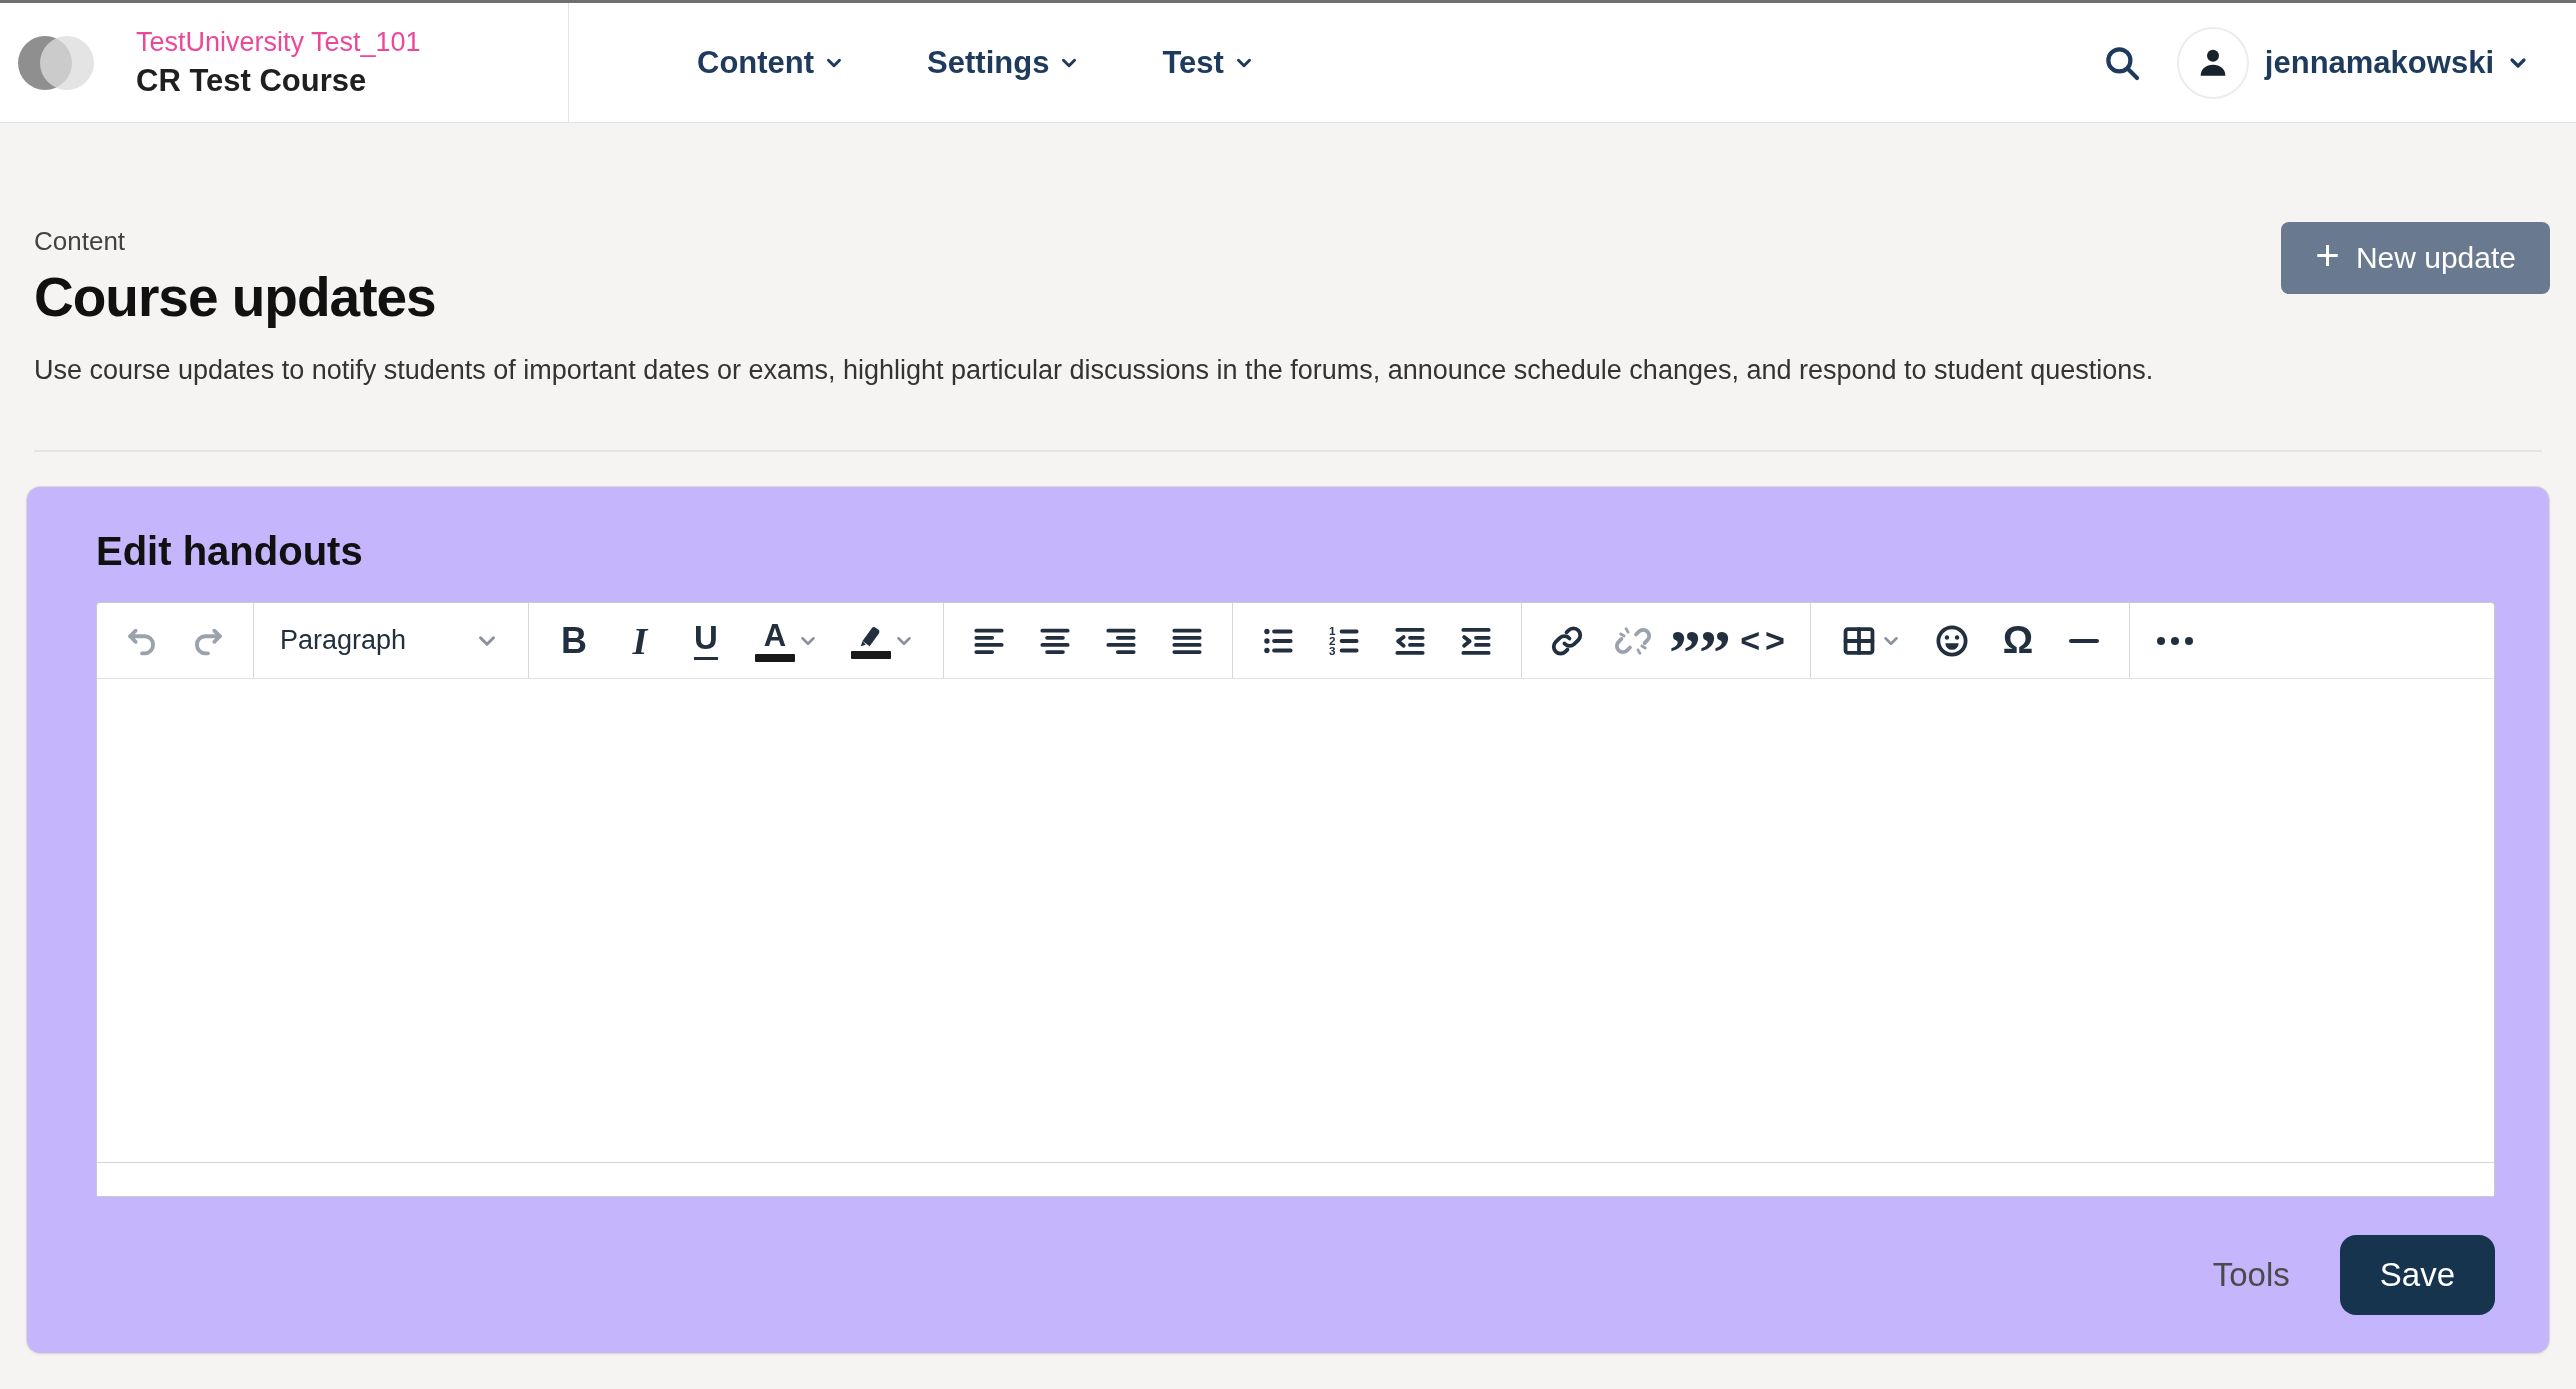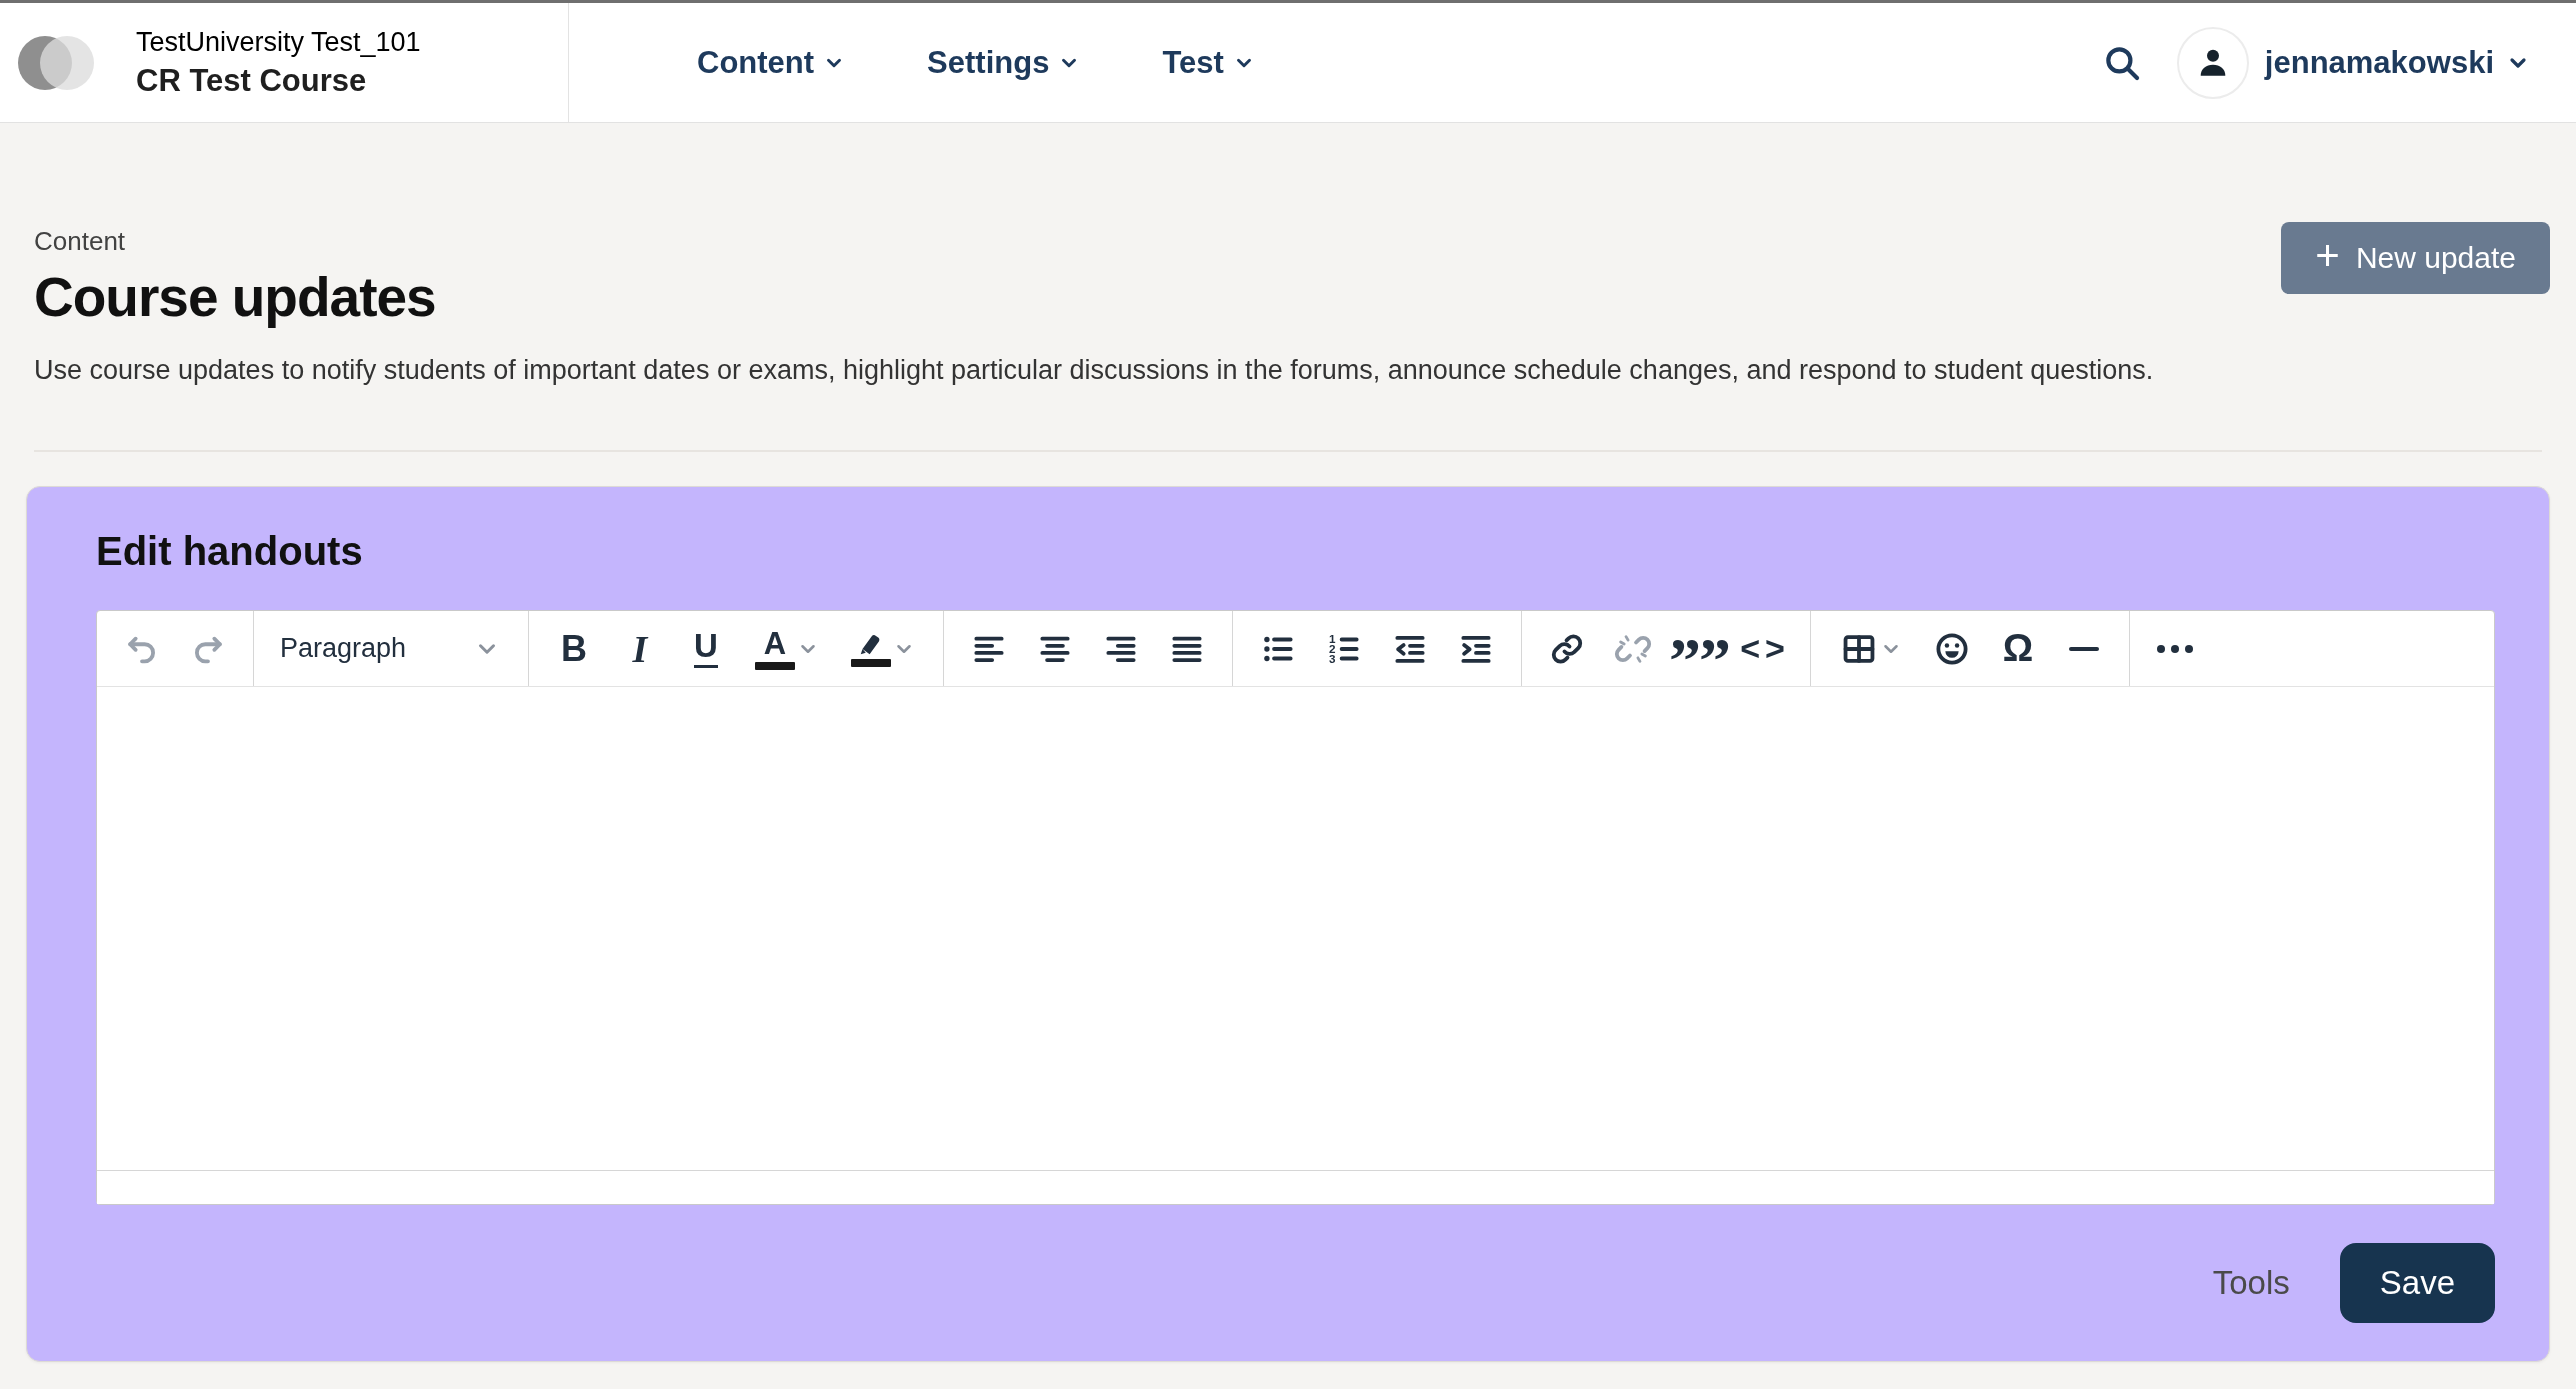--- a/index.html
+++ b/index.html
@@ -24,7 +24,7 @@
   .logo { position: relative; width: 76px; height: 54px; margin-right: 42px; flex: 0 0 76px; }
   .logo .c1 { position: absolute; left: 0; top: 0; width: 54px; height: 54px; border-radius: 50%; background: #8f8f8f; }
   .logo .c2 { position: absolute; left: 22px; top: 0; width: 54px; height: 54px; border-radius: 50%; background: #dcdcdc; opacity: .78; }
-  .brand-text .org { font-size: 27px; color: #000000; margin-bottom: 5px; }
+  .brand-text .org { font-size: 27px; color: #ec4899; margin-bottom: 5px; }
   .brand-text .course { font-size: 31px; font-weight: 700; color: #1f1f1f; }
 
   nav { display: flex; align-items: center; gap: 82px; margin-left: 128px; }

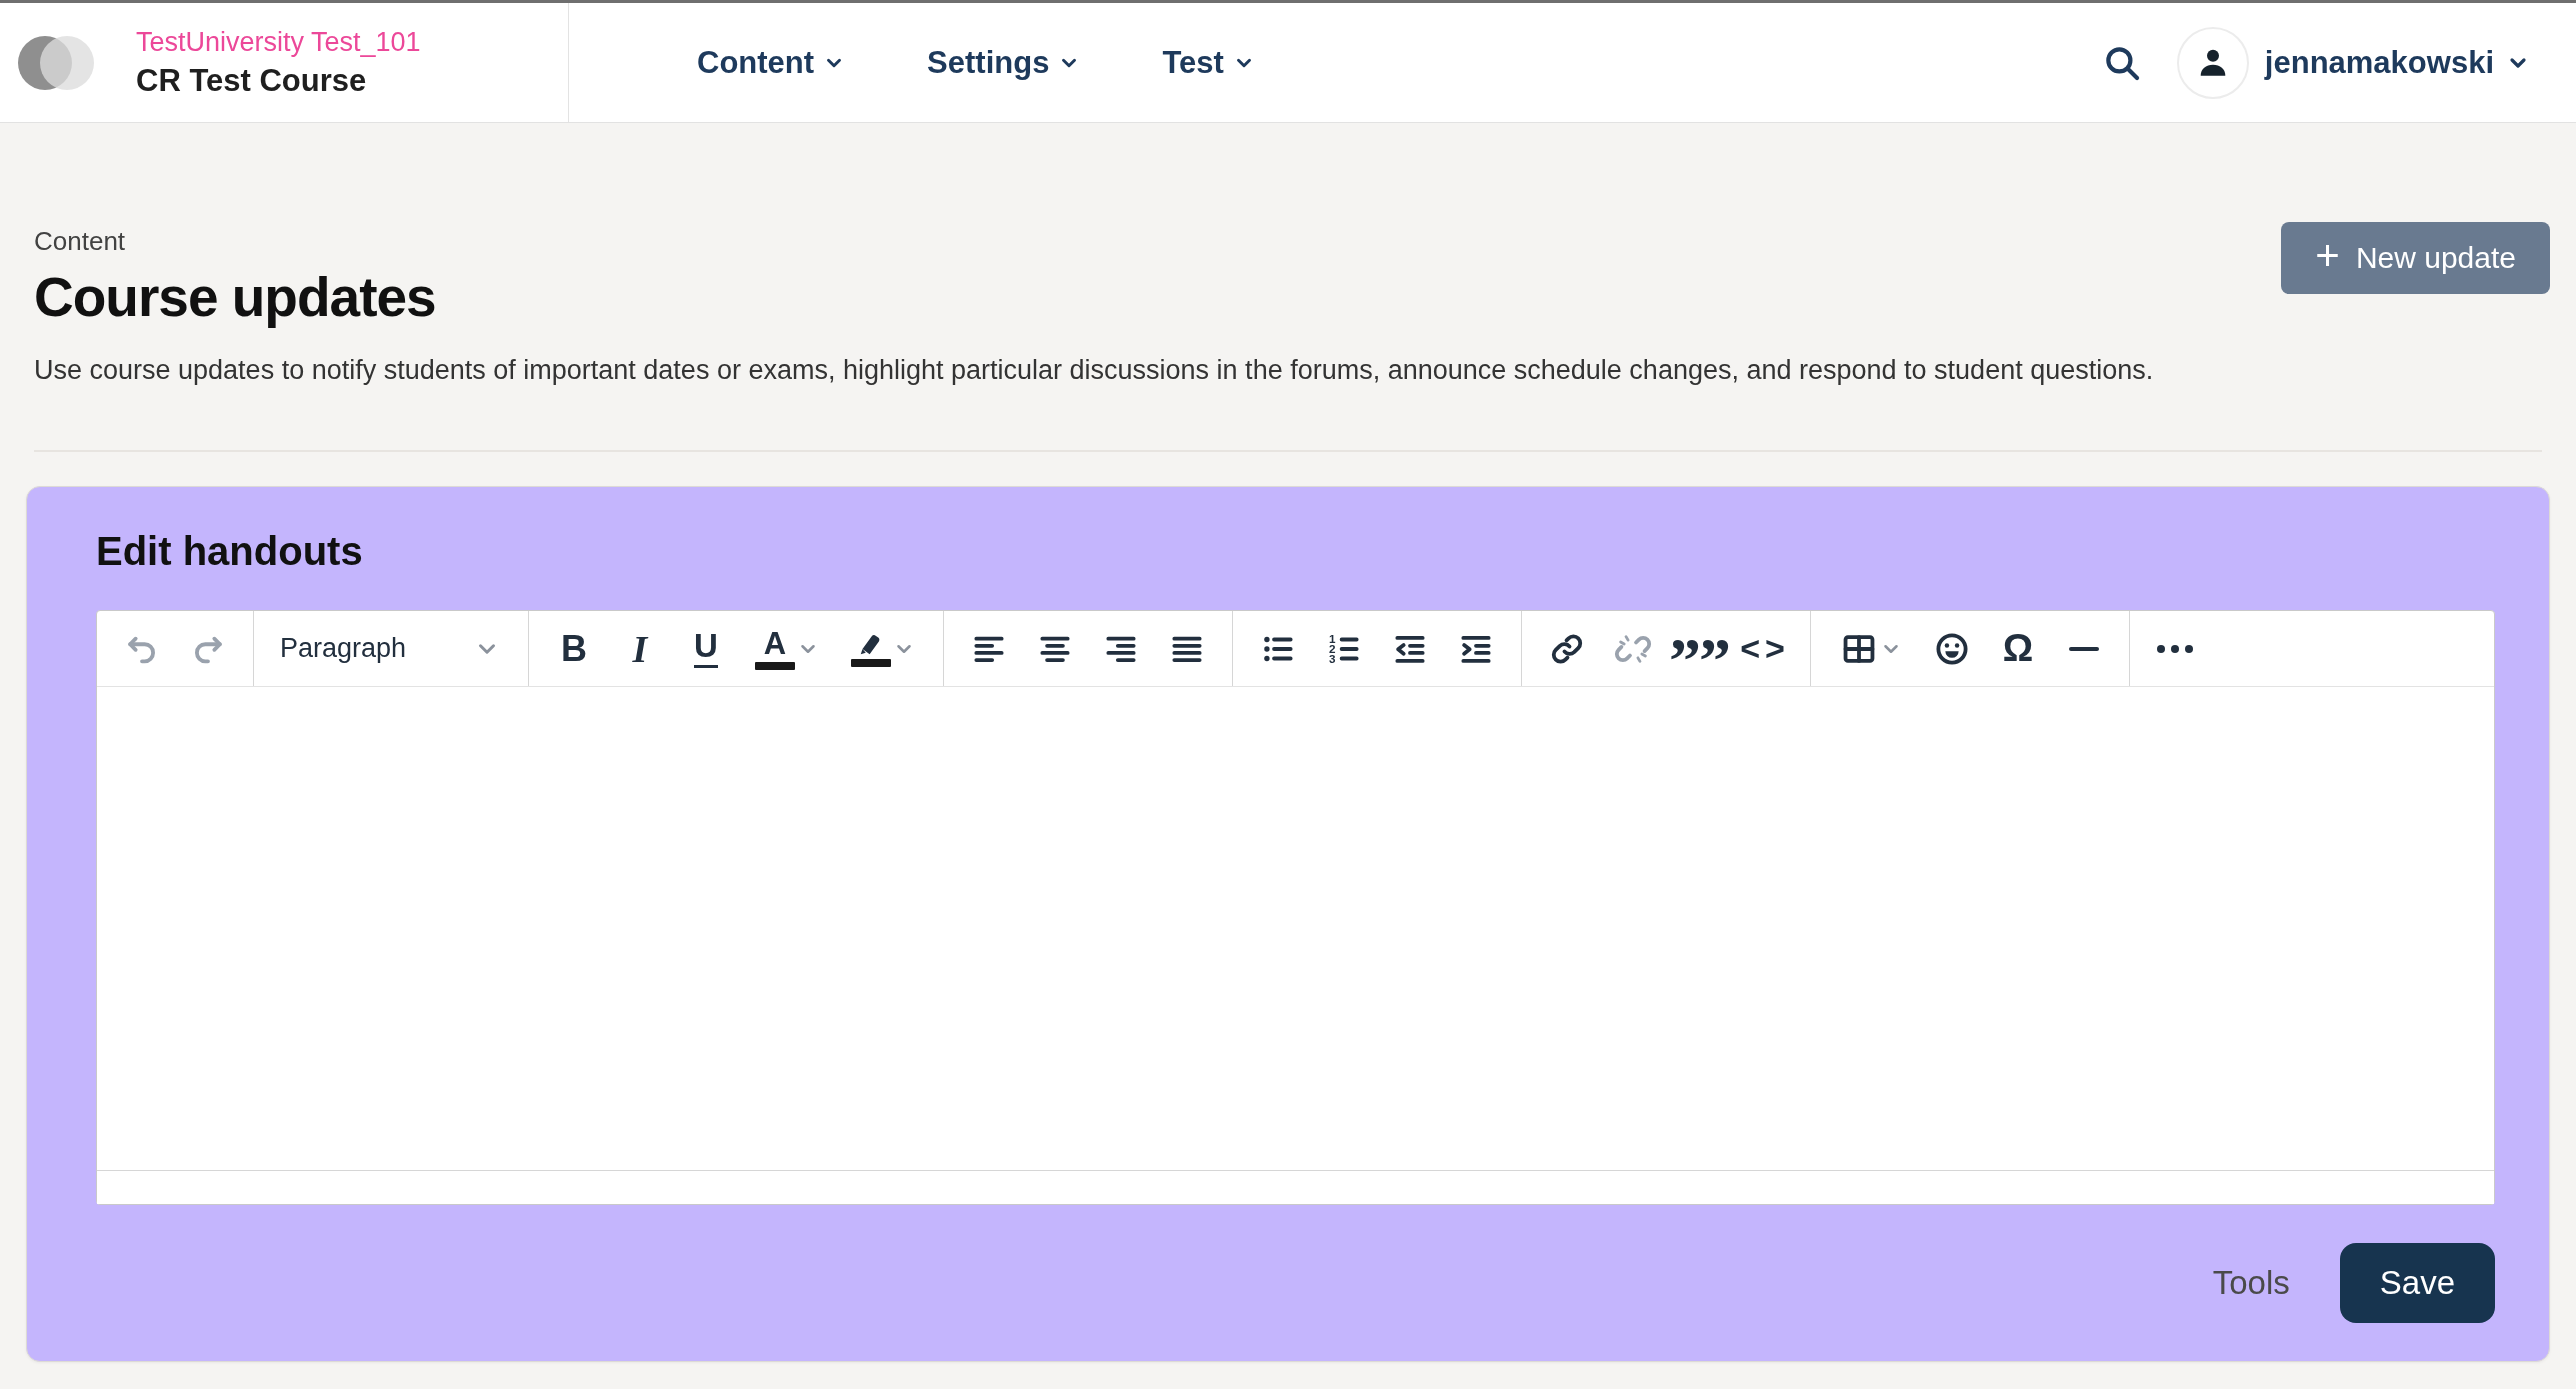--- a/index.html
+++ b/index.html
@@ -67,7 +67,7 @@
   }
   .card h2 { font-size: 40px; font-weight: 700; color: #111; }
 
-  .editor { margin-top: 36px; border: 1px solid #c9c9c9; border-radius: 4px; background: #fff; }
+  .editor { margin-top: 28px; border: 1px solid #c9c9c9; border-radius: 4px; background: #fff; }
   .toolbar { display: flex; align-items: stretch; height: 76px; border-bottom: 1px solid #e3e3e3; }
   .tb-group { display: flex; align-items: center; padding: 0 14px; gap: 4px; }
   .tb-sep { width: 1px; background: #d6d6d6; flex: 0 0 1px; }

